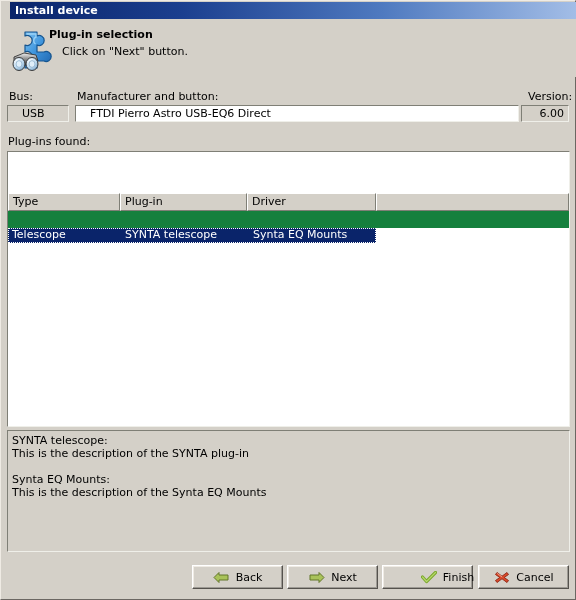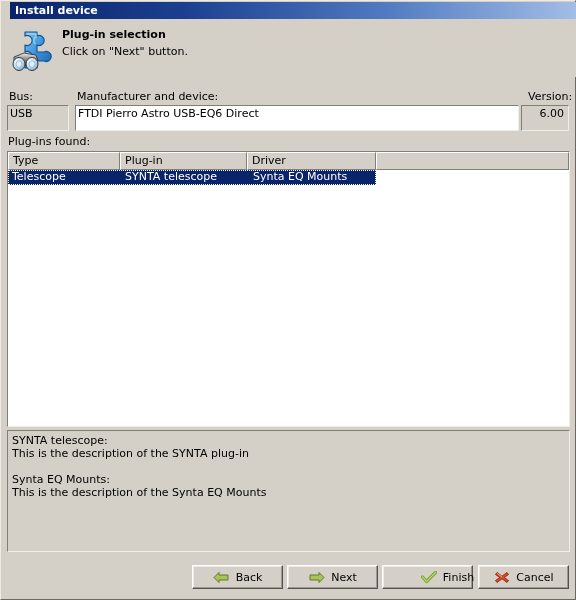--- a/index.html
+++ b/index.html
@@ -65,7 +65,7 @@
   }
   .header-title {
     position: absolute;
-    left: 60px; top: 9px;
+    left: 47px; top: 9px;
     font-size: 11px;
     font-weight: bold;
     color: #000;

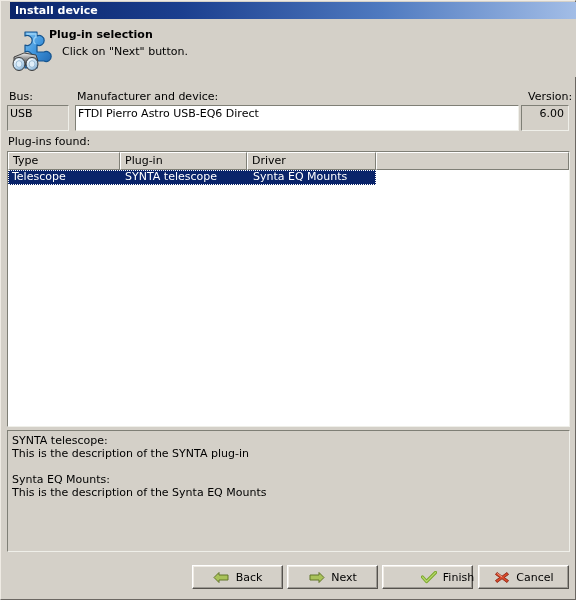--- a/index.html
+++ b/index.html
@@ -299,7 +299,7 @@
   </div>
 
   <span class="label lbl-bus">Bus:</span>
-  <span class="label lbl-man">Manufacturer and device:</span>
+  <span class="label lbl-man">Manufacturer and button:</span>
   <span class="label lbl-ver">Version:</span>
 
   <div class="field fld-bus">USB</div>

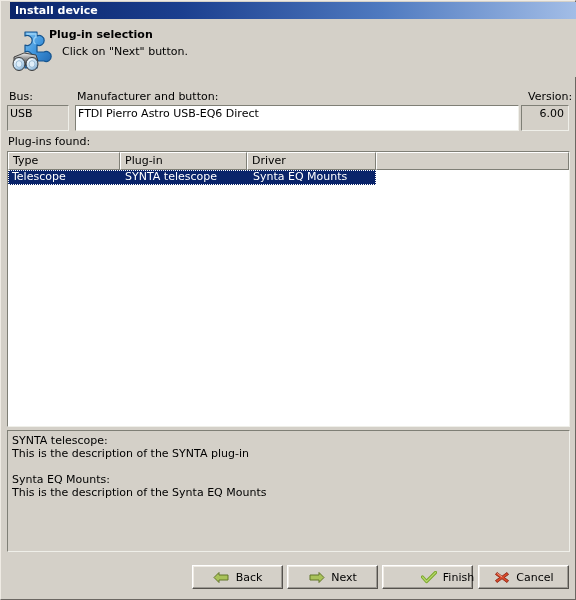--- a/index.html
+++ b/index.html
@@ -92,14 +92,14 @@
 
   .field {
     position: absolute;
-    height: 26px;
+    height: 17px;
     box-sizing: border-box;
     border: 1px solid #7f7f76;
     border-right-color: #efefe9;
     border-bottom-color: #efefe9;
     font-size: 11px;
     line-height: 15px;
-    padding: 0 2px;
+    padding: 0 14px;
     white-space: nowrap;
     overflow: hidden;
   }

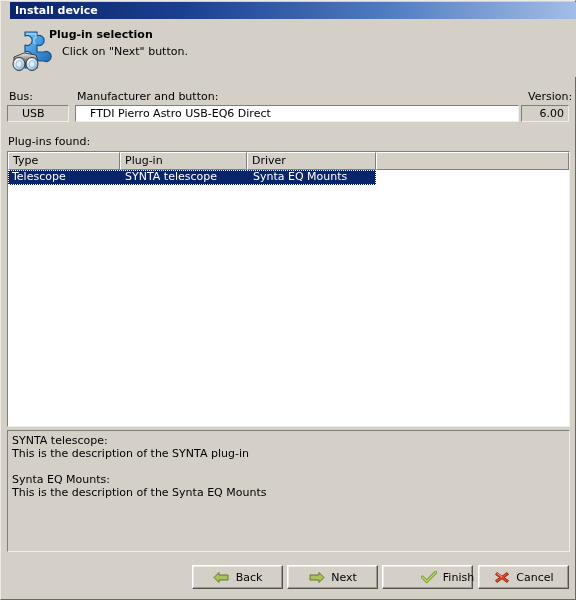--- a/index.html
+++ b/index.html
@@ -135,9 +135,10 @@
   }
   .list-header {
     display: flex;
-    height: 18px;
-    background: #f9a8d4;
-    box-sizing: border-box;
+    height: 35px;
+    background: #15803d;
+    box-sizing: border-box;
+    margin-top: 41px;
   }
   .col-head {
     box-sizing: border-box;

